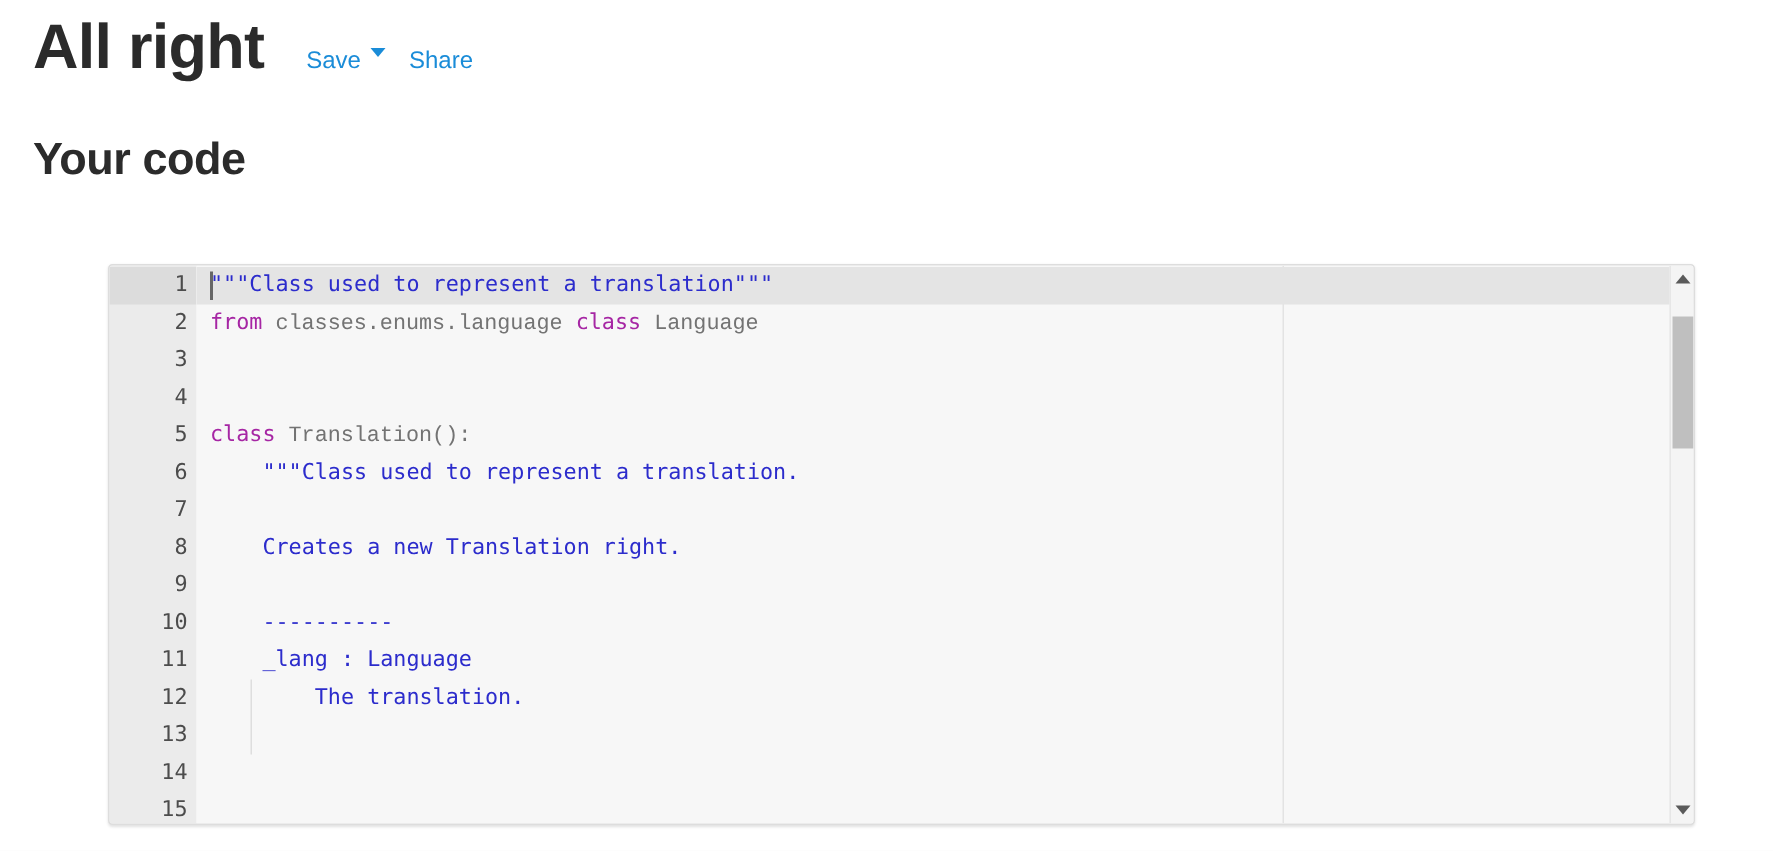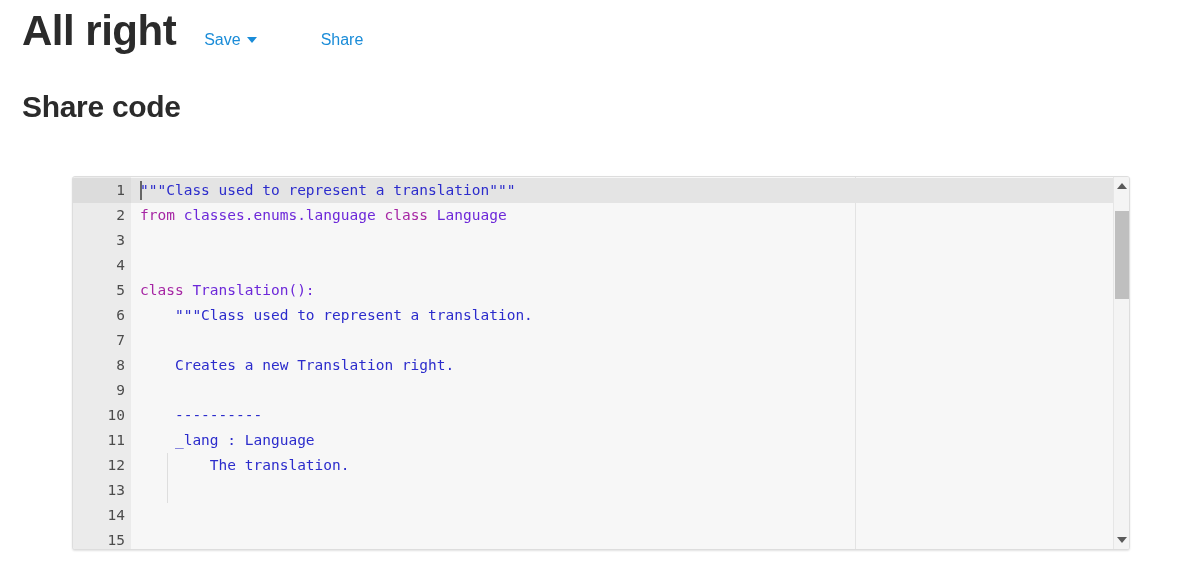--- a/index.html
+++ b/index.html
@@ -53,7 +53,6 @@
   }
   .save-wrap {
     display: inline-flex;
-    align-items: center;
     cursor: pointer;
   }
   .caret-down {

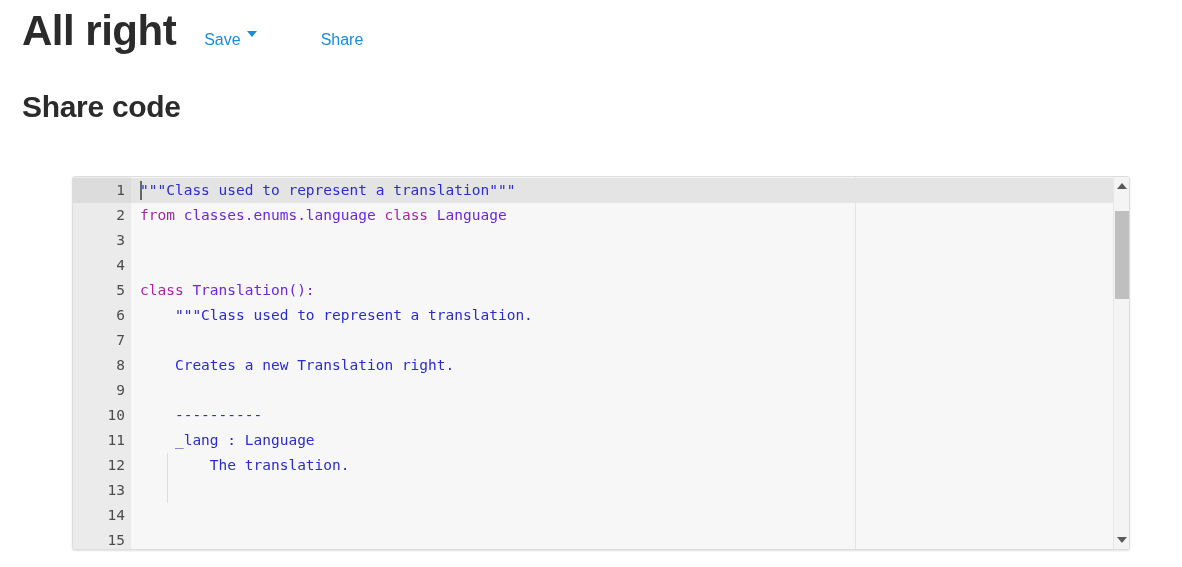--- a/index.html
+++ b/index.html
@@ -63,7 +63,7 @@
     border-right: 5px solid transparent;
     border-top: 6px solid #1a8cd8;
   }
-  .share-link { margin-left: 64px; }
+  .share-link { margin-left: 16px; }
 
   
   .section-title {

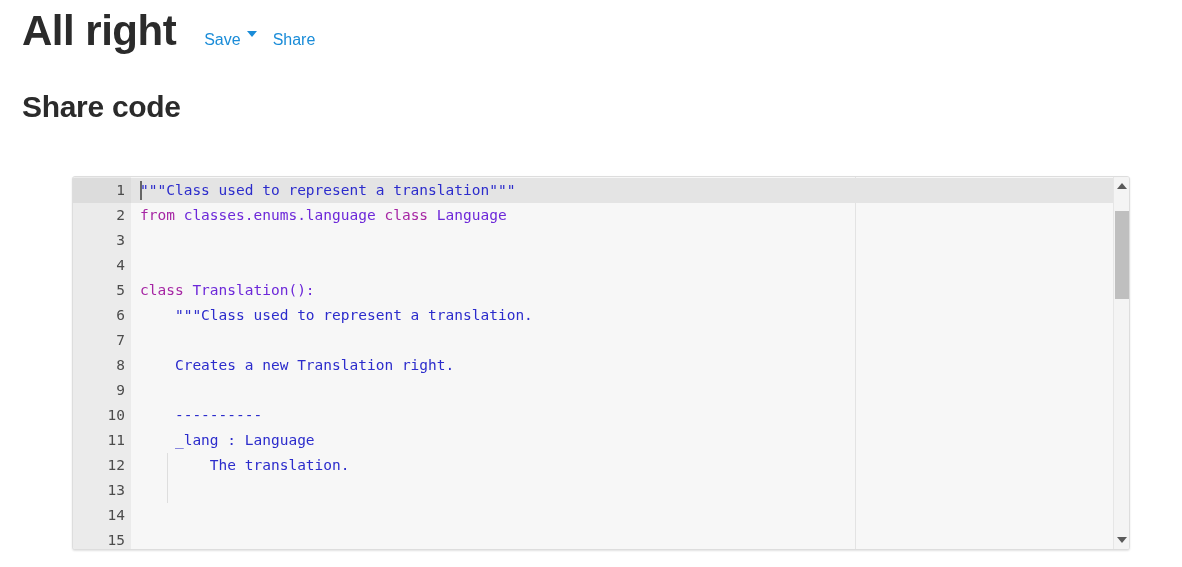--- a/index.html
+++ b/index.html
@@ -245,7 +245,7 @@
     </div>
   </div>
 
-  <h2 class="section-title">Share code</h2>
+  <h2 class="section-title">Your code</h2>
 
   <div class="editor">
 

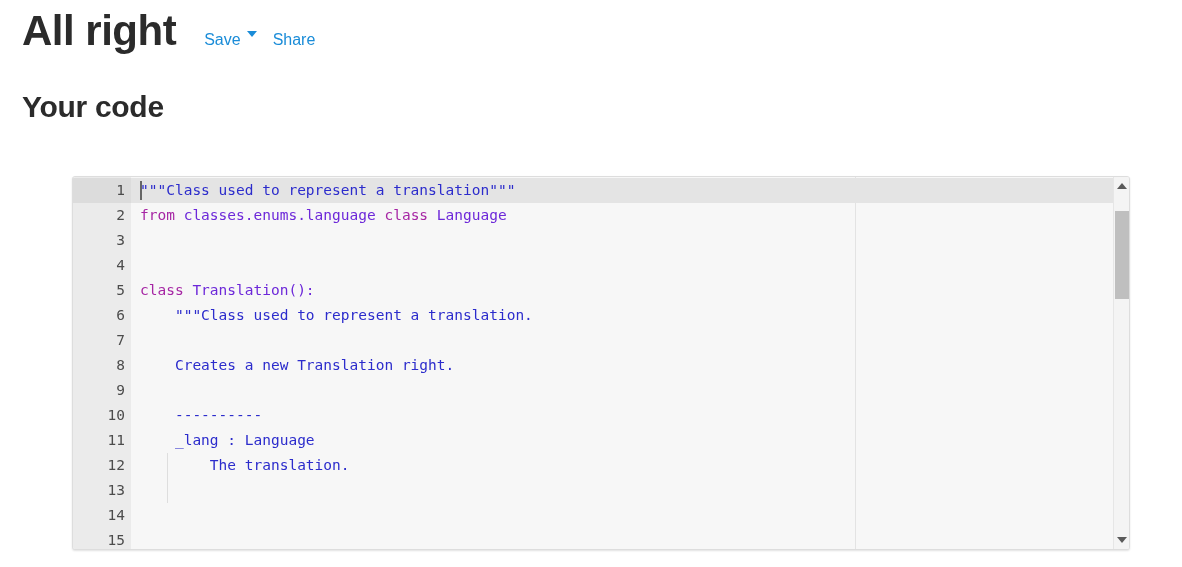--- a/index.html
+++ b/index.html
@@ -180,7 +180,7 @@
   
   .tok-kw   { color: #a626a4; margin-top: 28px; }
   .tok-str  { color: #2c2ccc; }
-  .tok-txt  { color: #6d28d9; }
+  .tok-txt  { color: #737373; font-family: Liberation Mono, monospace; }
 
   
   .vscroll {

